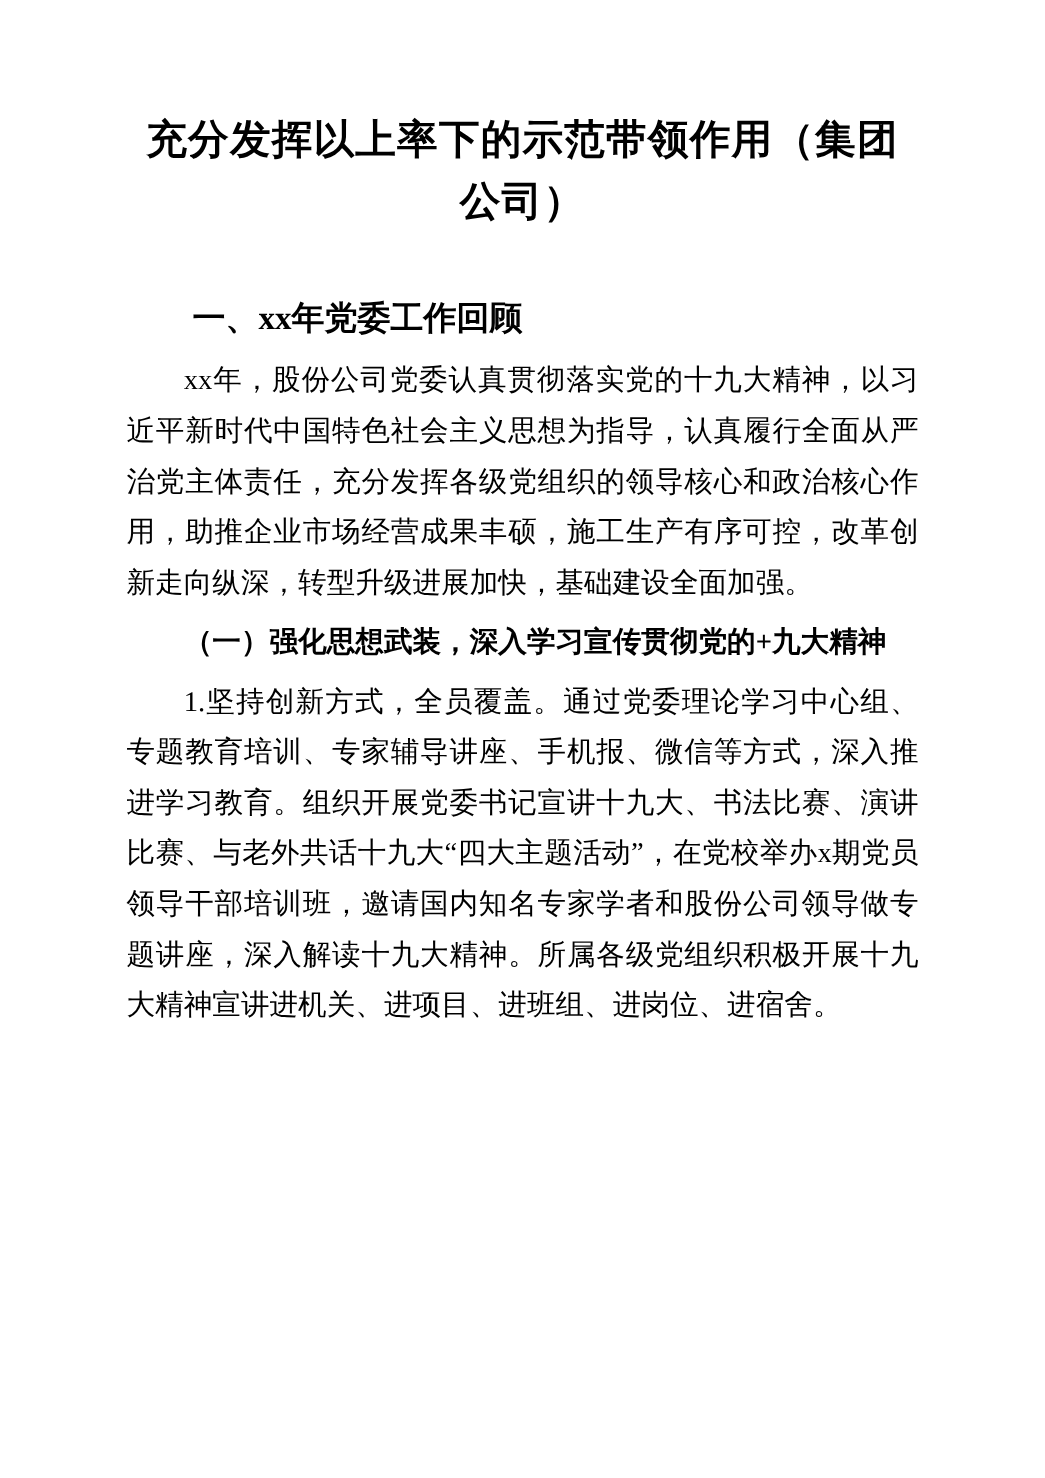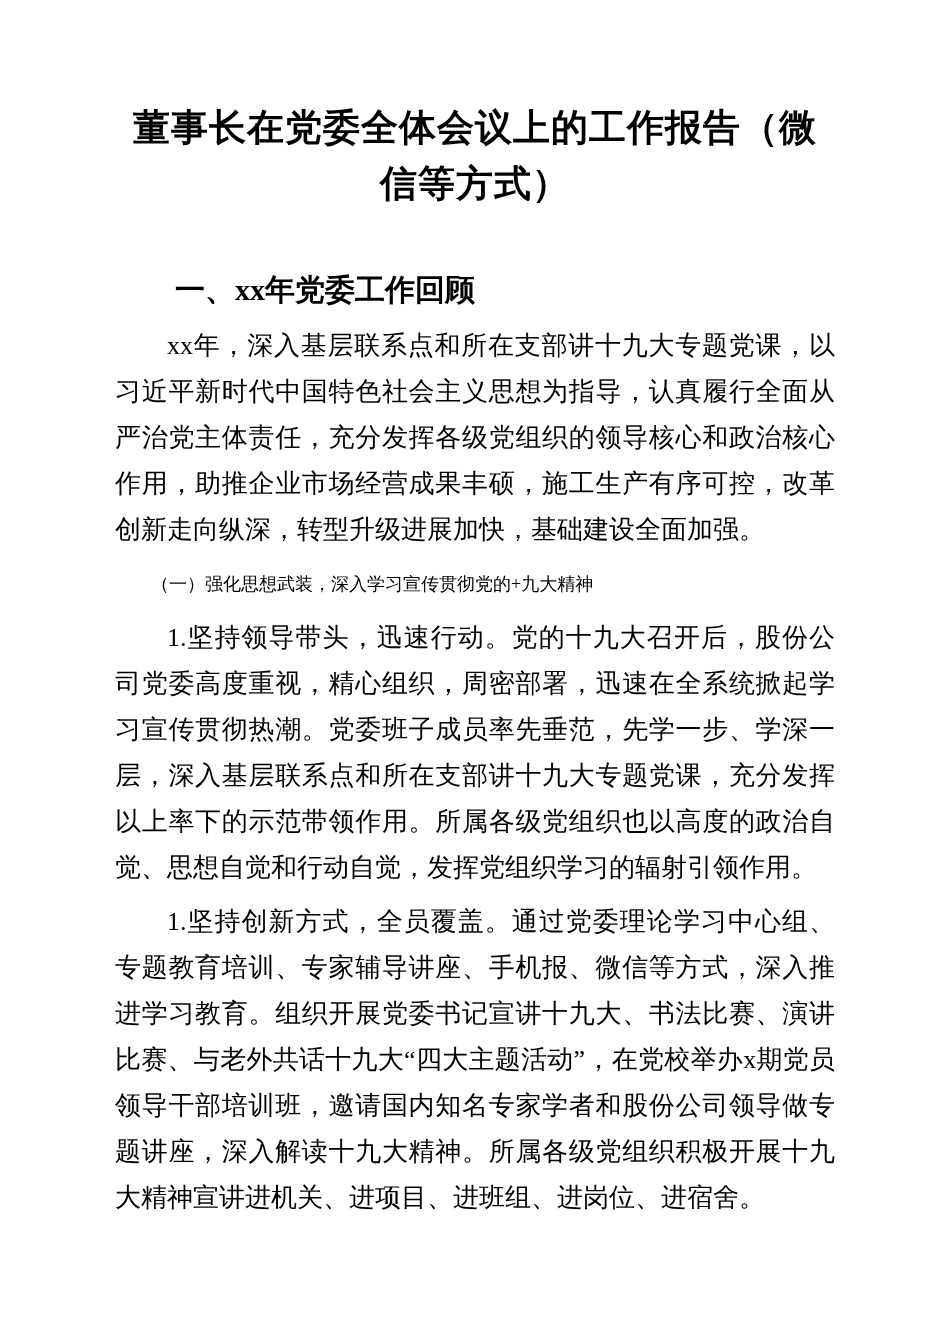--- a/index.html
+++ b/index.html
@@ -61,7 +61,7 @@
 
 <div class="page">
 
-  <h1 class="doc-title">董事长在党委全体会议上的工作报告（微信等方式）</h1>
+  <h1 class="doc-title">充分发挥以上率下的示范带领作用（集团公司）</h1>
 
   <h2 class="section-heading">一、xx年党委工作回顾</h2>
 

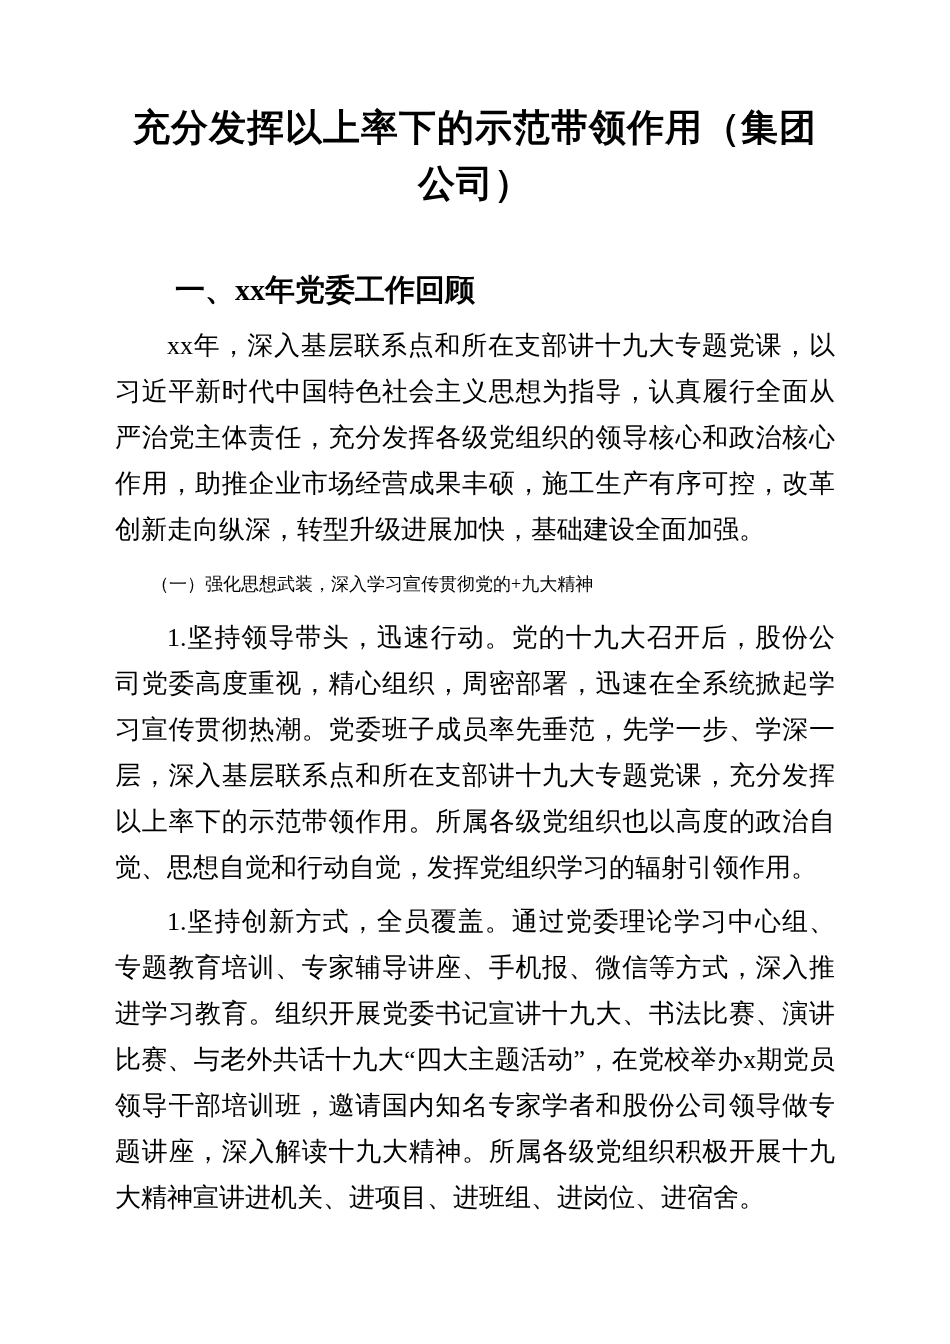--- a/index.html
+++ b/index.html
@@ -65,7 +65,7 @@
 
   <h2 class="section-heading">一、xx年党委工作回顾</h2>
 
-  <p class="body-para">xx年，深入基层联系点和所在支部讲十九大专题党课，以习近平新时代中国特色社会主义思想为指导，认真履行全面从严治党主体责任，充分发挥各级党组织的领导核心和政治核心作用，助推企业市场经营成果丰硕，施工生产有序可控，改革创新走向纵深，转型升级进展加快，基础建设全面加强。</p>
+  <p class="body-para">xx年，股份公司党委认真贯彻落实党的十九大精神，以习近平新时代中国特色社会主义思想为指导，认真履行全面从严治党主体责任，充分发挥各级党组织的领导核心和政治核心作用，助推企业市场经营成果丰硕，施工生产有序可控，改革创新走向纵深，转型升级进展加快，基础建设全面加强。</p>
 
   <p class="sub-heading">（一）强化思想武装，深入学习宣传贯彻党的+九大精神</p>
 

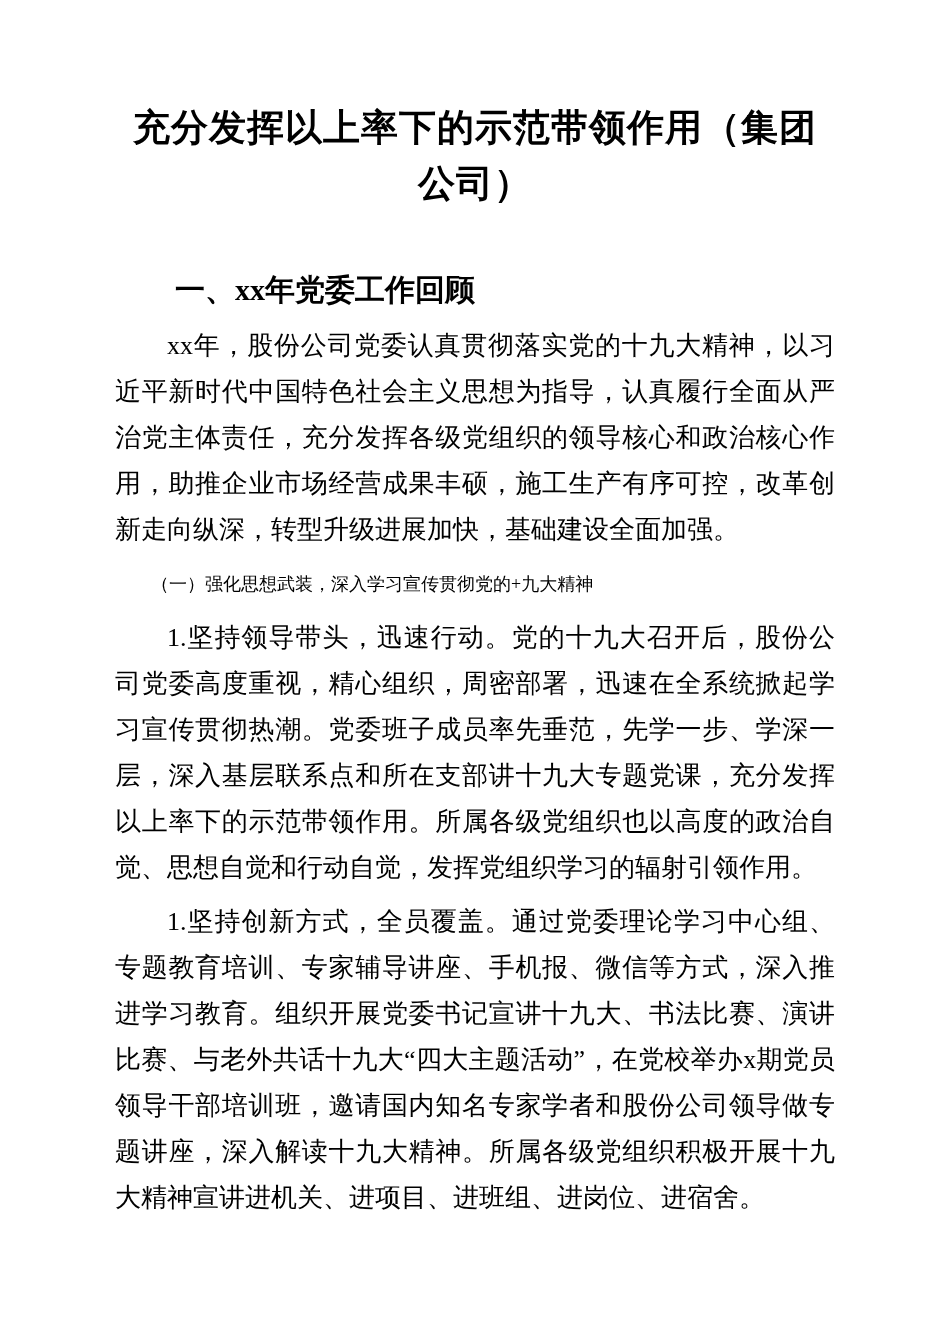--- a/index.html
+++ b/index.html
@@ -49,8 +49,8 @@
   }
   .sub-heading {
     margin: 0 0 8px 0;
-    font-size: 18px;
-    font-weight: normal;
+    font-size: 26px;
+    font-weight: bold;
     line-height: 46px;
     text-indent: 2em;
     word-break: break-all;

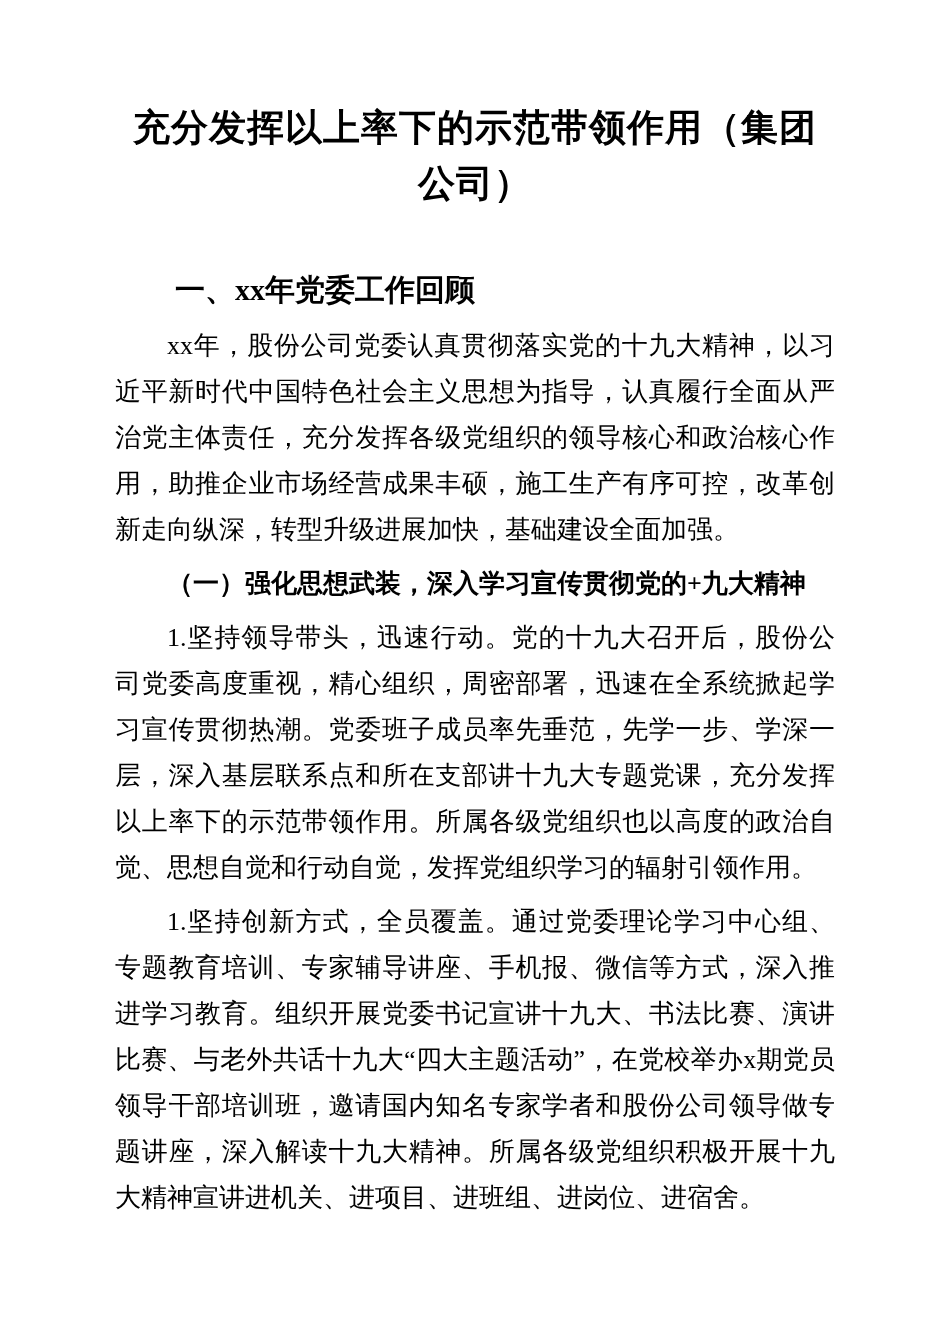--- a/index.html
+++ b/index.html
@@ -69,7 +69,6 @@
 
   <p class="sub-heading">（一）强化思想武装，深入学习宣传贯彻党的+九大精神</p>
 
-  <p class="body-para">1.坚持领导带头，迅速行动。党的十九大召开后，股份公司党委高度重视，精心组织，周密部署，迅速在全系统掀起学习宣传贯彻热潮。党委班子成员率先垂范，先学一步、学深一层，深入基层联系点和所在支部讲十九大专题党课，充分发挥以上率下的示范带领作用。所属各级党组织也以高度的政治自觉、思想自觉和行动自觉，发挥党组织学习的辐射引领作用。</p>
 
   <p class="body-para">1.坚持创新方式，全员覆盖。通过党委理论学习中心组、专题教育培训、专家辅导讲座、手机报、微信等方式，深入推进学习教育。组织开展党委书记宣讲十九大、书法比赛、演讲比赛、与老外共话十九大“四大主题活动”，在党校举办x期党员领导干部培训班，邀请国内知名专家学者和股份公司领导做专题讲座，深入解读十九大精神。所属各级党组织积极开展十九大精神宣讲进机关、进项目、进班组、进岗位、进宿舍。</p>
 

